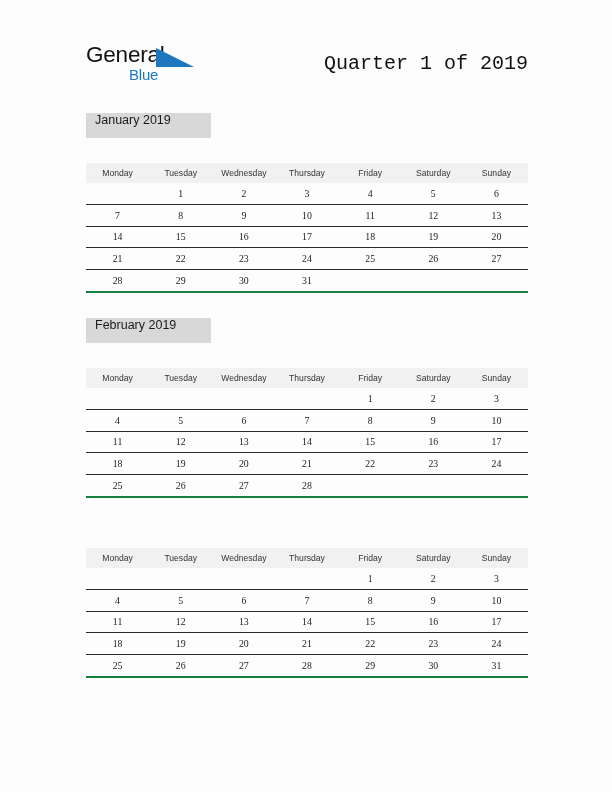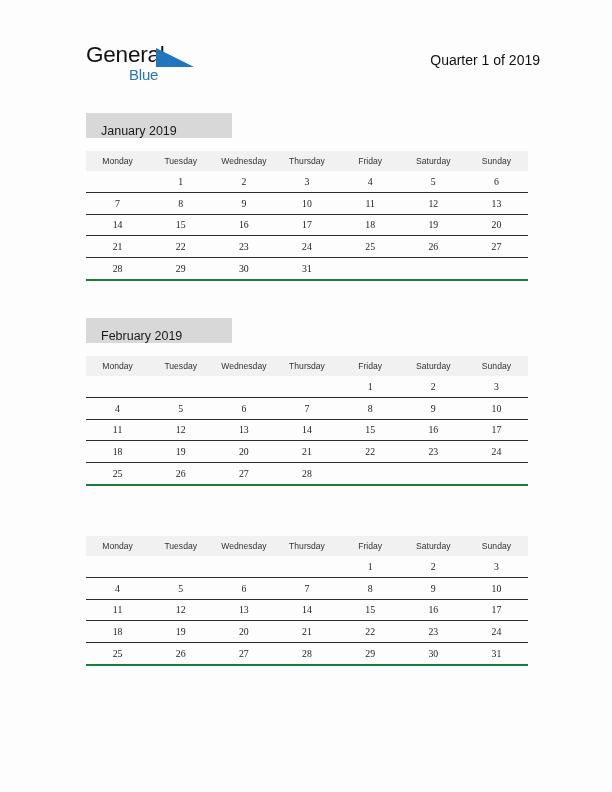--- a/index.html
+++ b/index.html
@@ -67,11 +67,11 @@
   }
   .page-title {
     position: absolute;
-    right: 72px;
+    right: 84px;
     top: 14px;
-    font-size: 14px;
+    font-size: 20px;
     color: #111111;
-    font-family: Liberation Sans, sans-serif;
+    font-family: Liberation Mono, monospace;
     white-space: nowrap;
   }
 

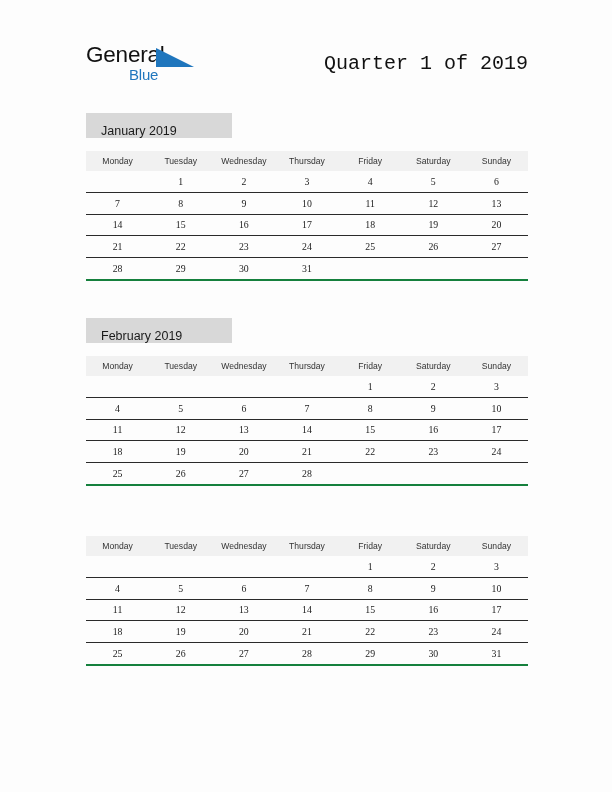--- a/index.html
+++ b/index.html
@@ -86,12 +86,12 @@
   #month-2 { top: 523px; }
 
   .month-title-band {
-    width: 146px;
+    width: 125px;
     height: 25px;
     background: #d8d8d8;
     display: flex;
-    align-items: flex-end;
-    padding-left: 15px;
+    align-items: flex-start;
+    padding-left: 9px;
     box-sizing: border-box;
   }
   .month-title {

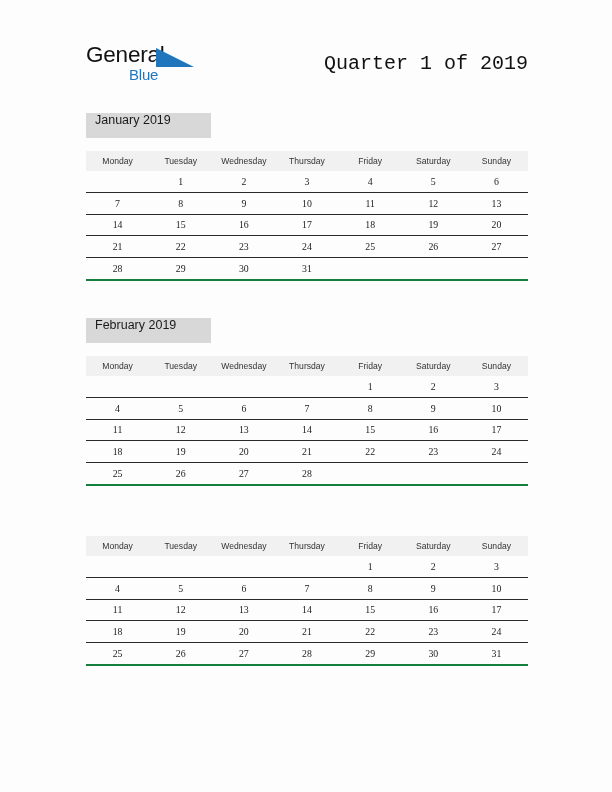--- a/index.html
+++ b/index.html
@@ -102,7 +102,7 @@
   }
 
   table.cal {
-    margin-top: 13px;
+    margin-top: 25px;
     width: 442px;
     border-collapse: collapse;
     table-layout: fixed;

